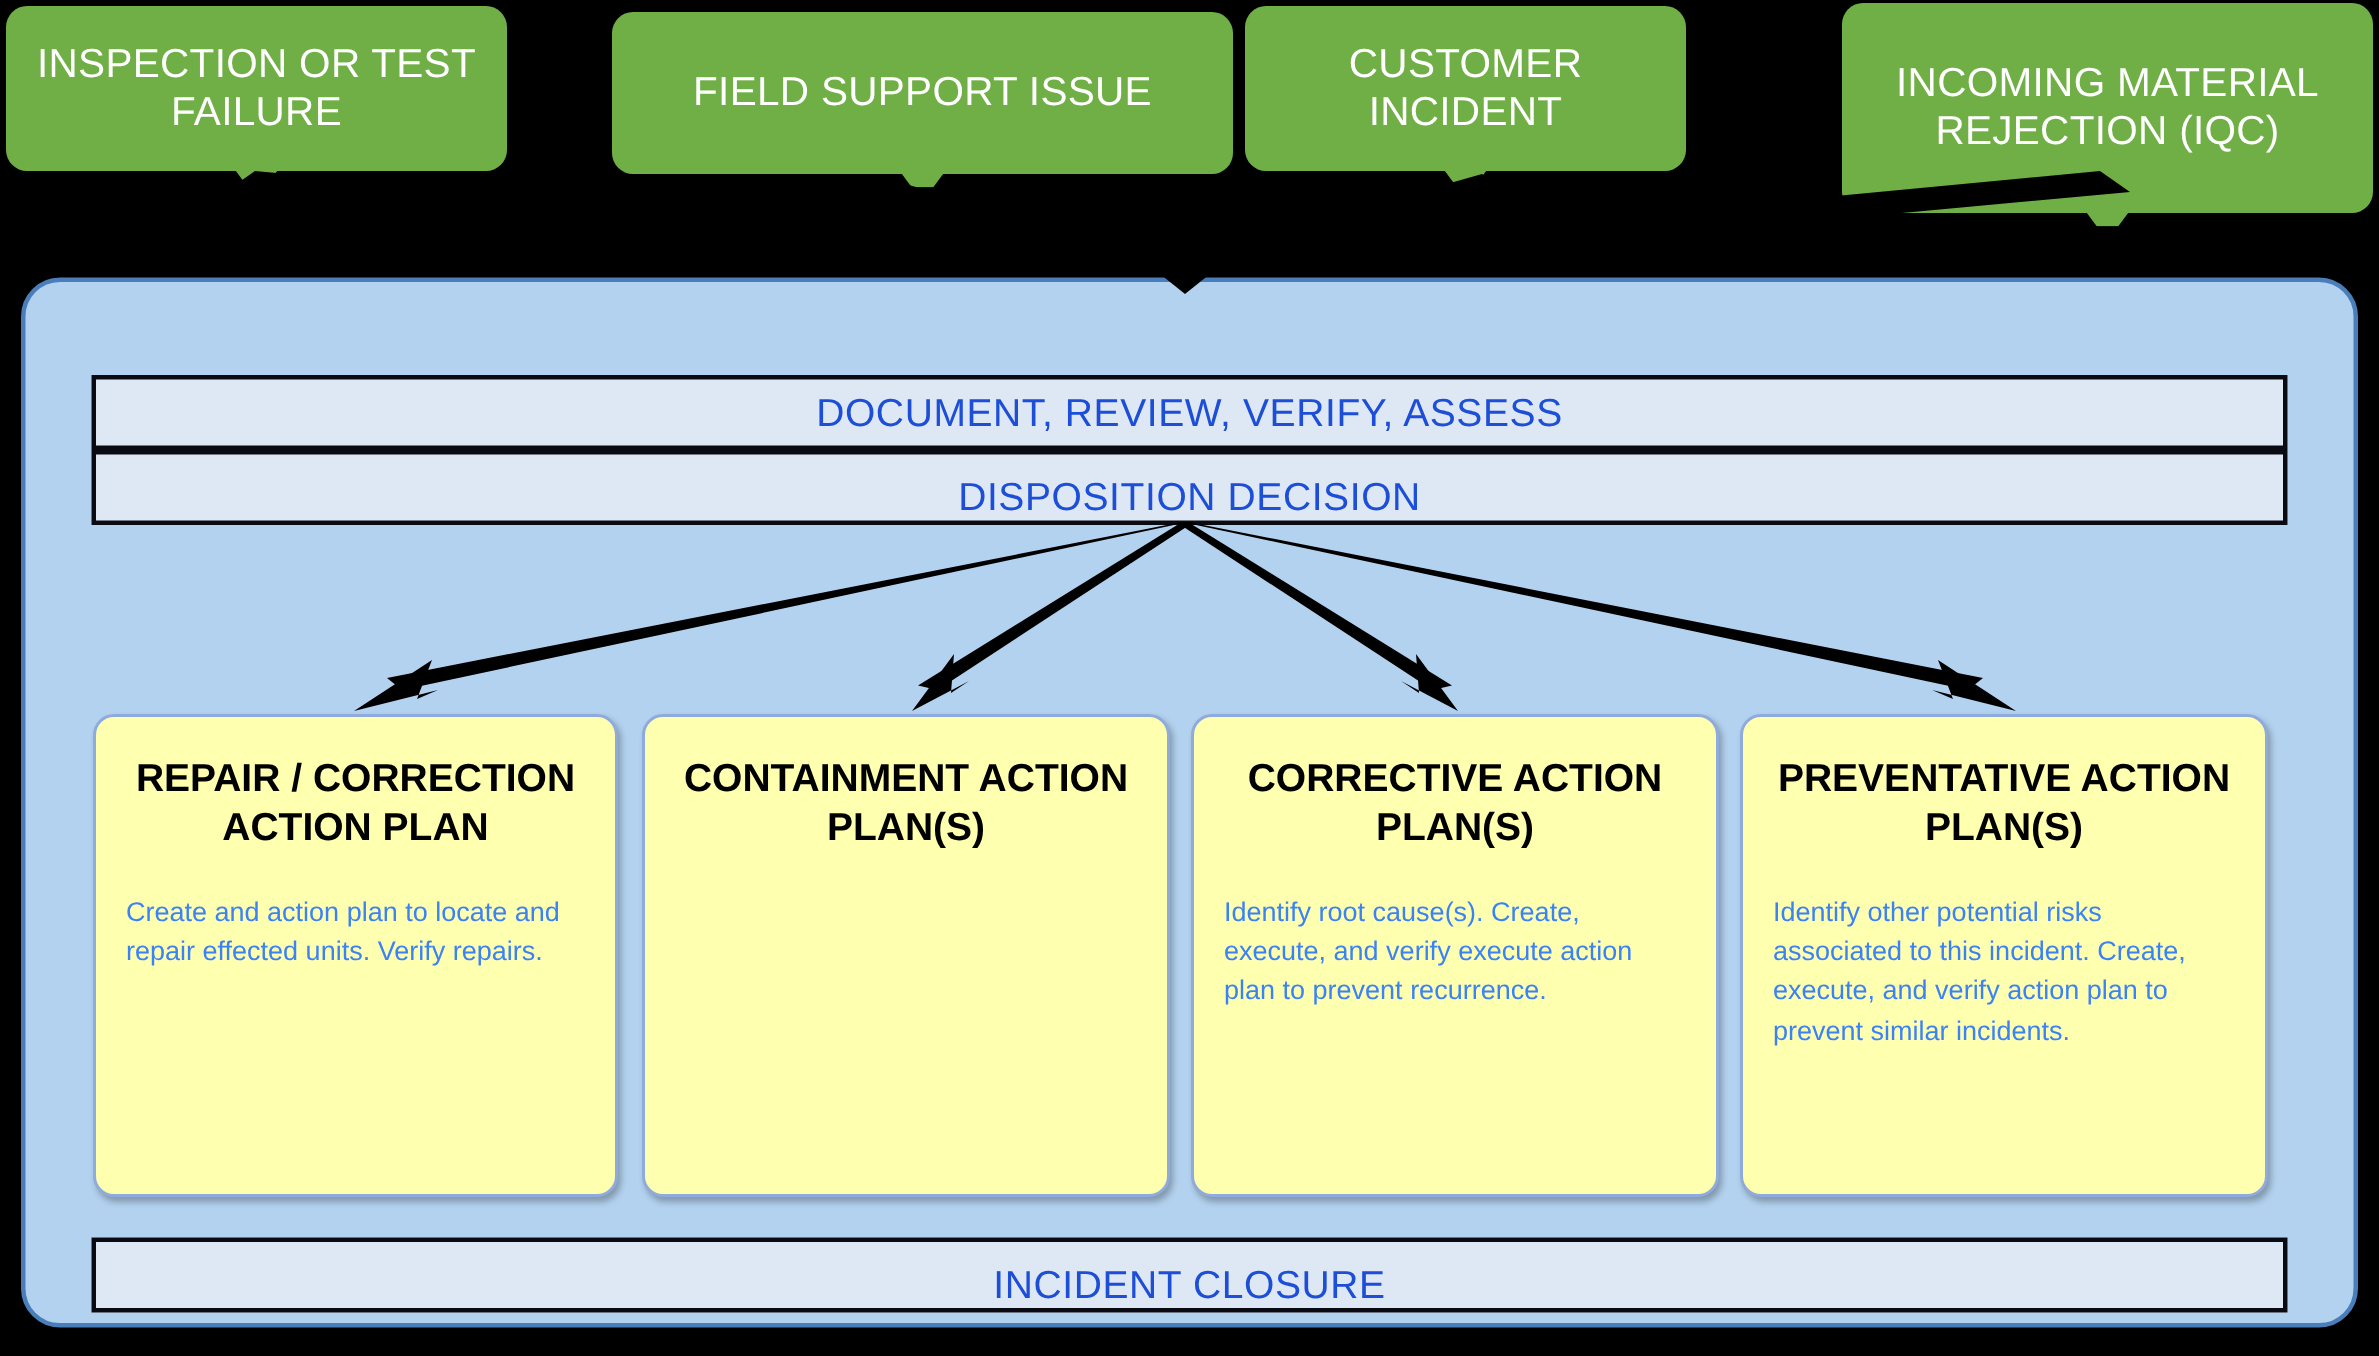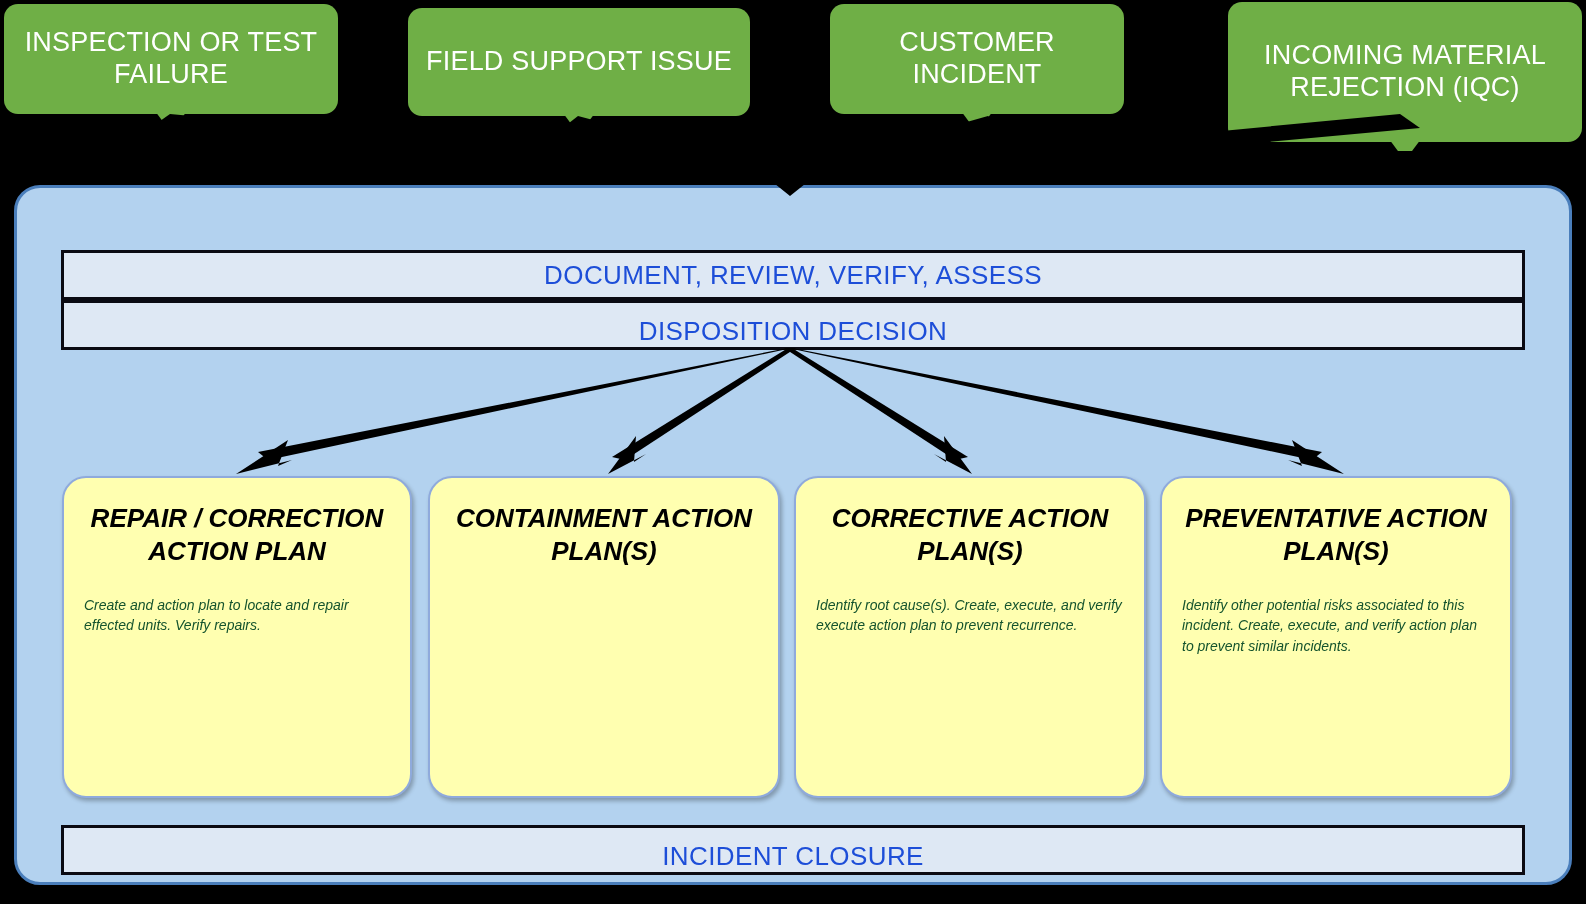--- a/index.html
+++ b/index.html
@@ -142,7 +142,7 @@
   <div class="trigger" id="trigger-0" style="left:4px; top:4px; width:334px; height:110px;border-radius:14px;">
     <span>INSPECTION OR TEST FAILURE</span>
   </div>
-  <div class="trigger" id="trigger-1" style="left:408px; top:8px; width:342px; height:108px;">
+  <div class="trigger" id="trigger-1" style="left:408px; top:8px; width:414px; height:108px;">
     <span>FIELD SUPPORT ISSUE</span>
   </div>
   <div class="trigger" id="trigger-2" style="left:818px; top:4px; width:294px; height:110px;margin-left:12px;">

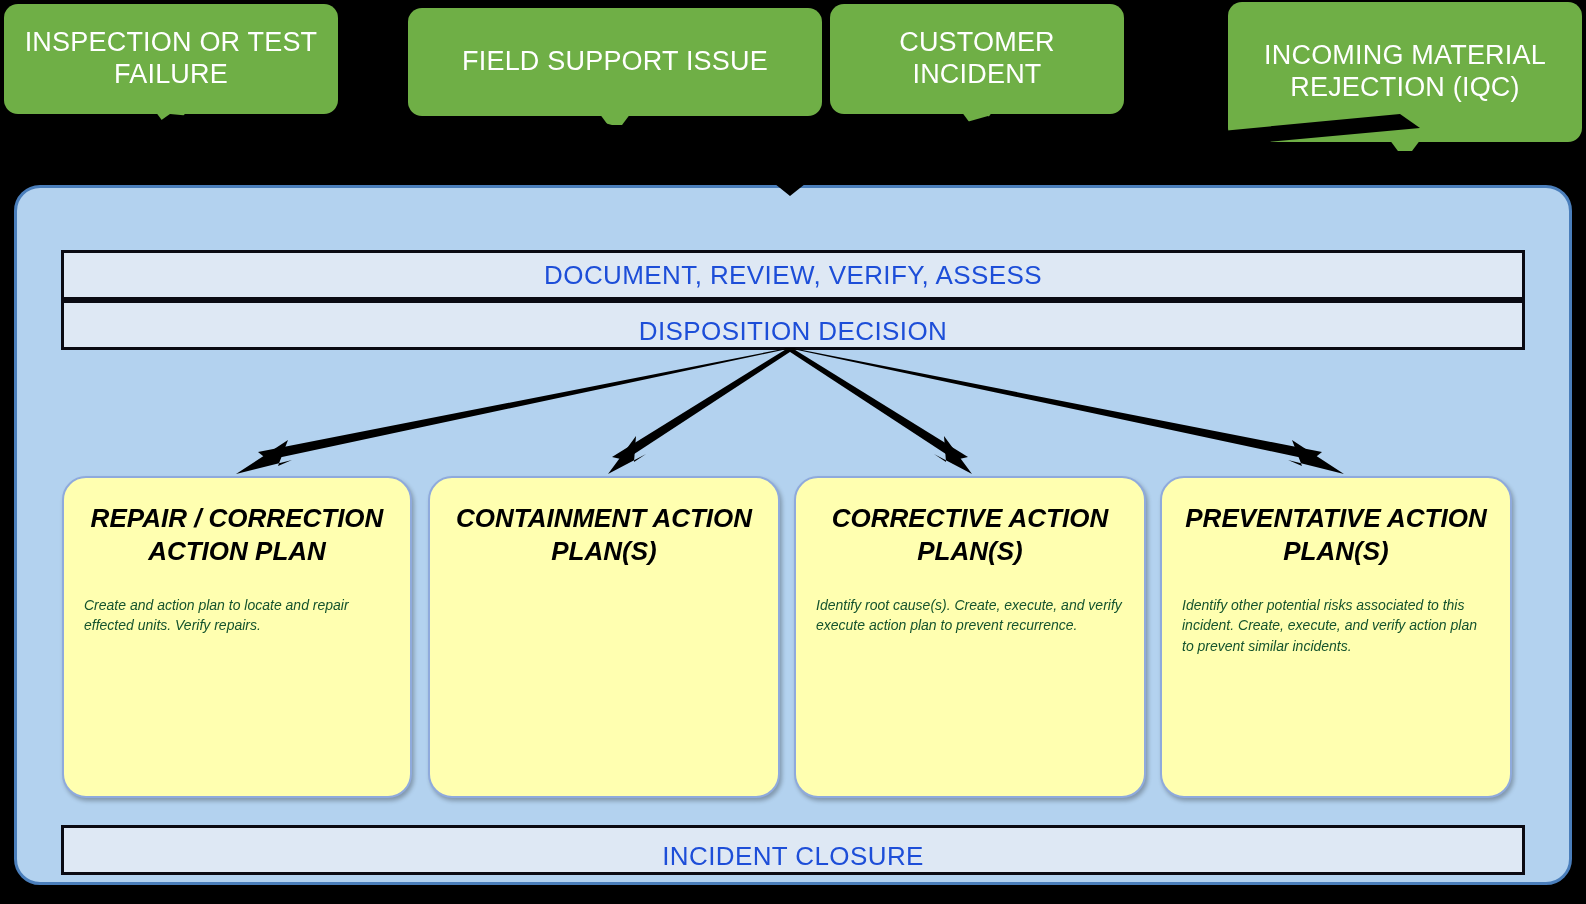--- a/index.html
+++ b/index.html
@@ -109,11 +109,10 @@
     height: 322px;
     background: #FFFFB0;
     border: 2px solid #8FAADC;
-    border-radius: 24px;
+    border-radius: 14px;
     box-sizing: border-box;
     padding: 24px 20px 14px 20px;
     box-shadow: 2px 3px 4px rgba(0,0,0,0.28);
-    font-style: italic;
   }
   .card-title {
     text-align: center;

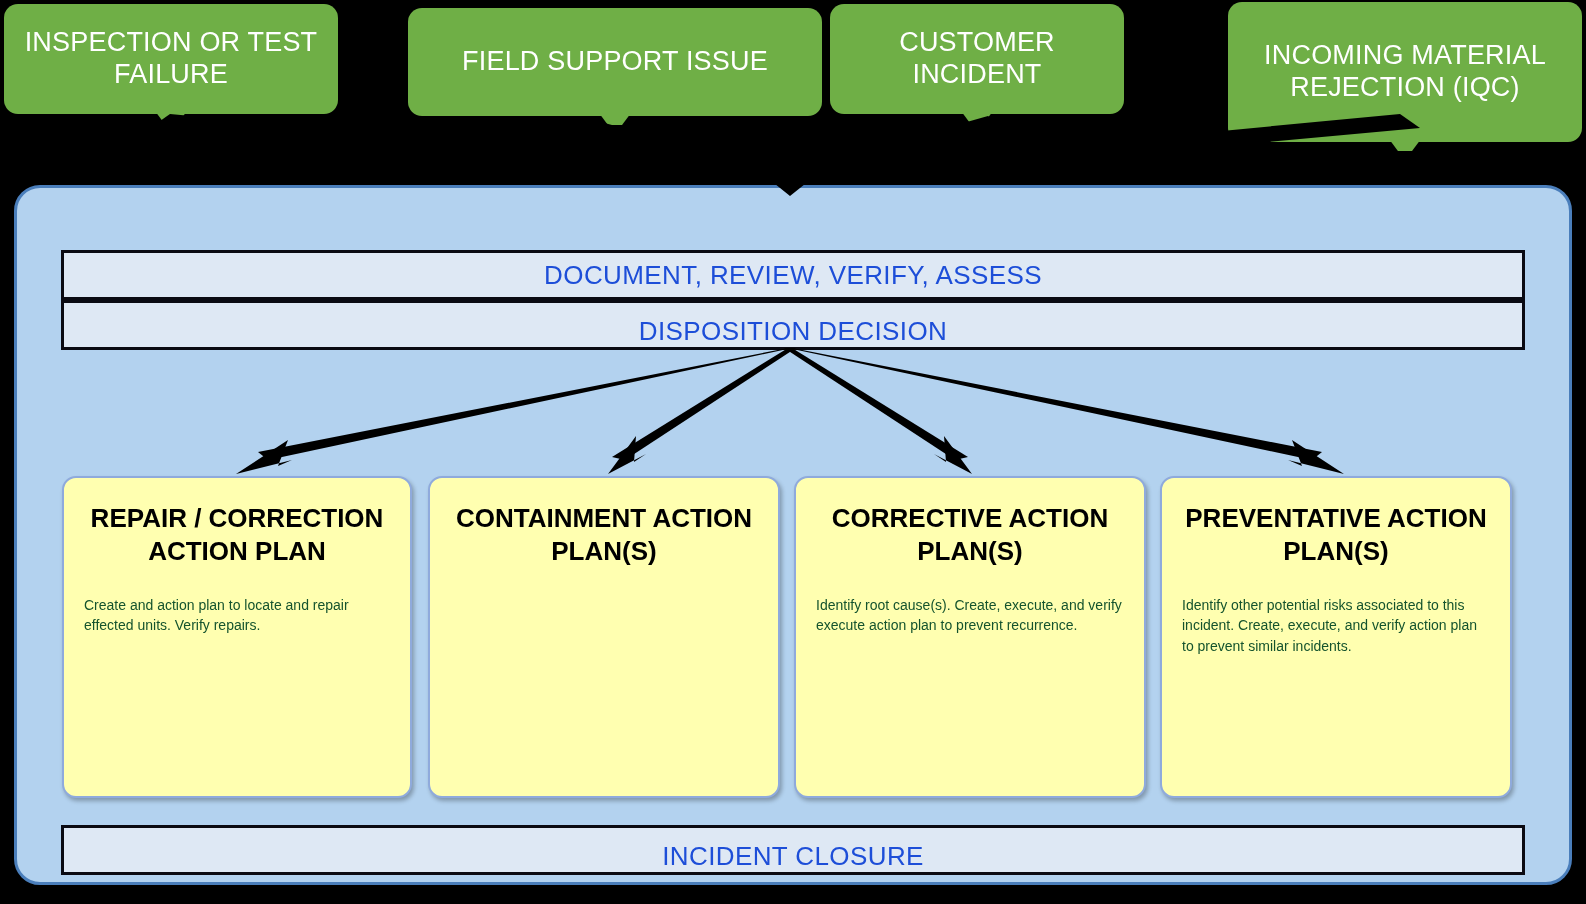--- a/index.html
+++ b/index.html
@@ -123,9 +123,9 @@
     margin-bottom: 26px;
   }
   .card-body {
-    font-size: 14px;
+    font-size: 18px;
     line-height: 1.47;
-    color: #14532d;
+    color: #3b82f6;
   }
   #card-repair      { left: 62px;   width: 350px; }
   #card-containment { left: 428px;  width: 352px; }

